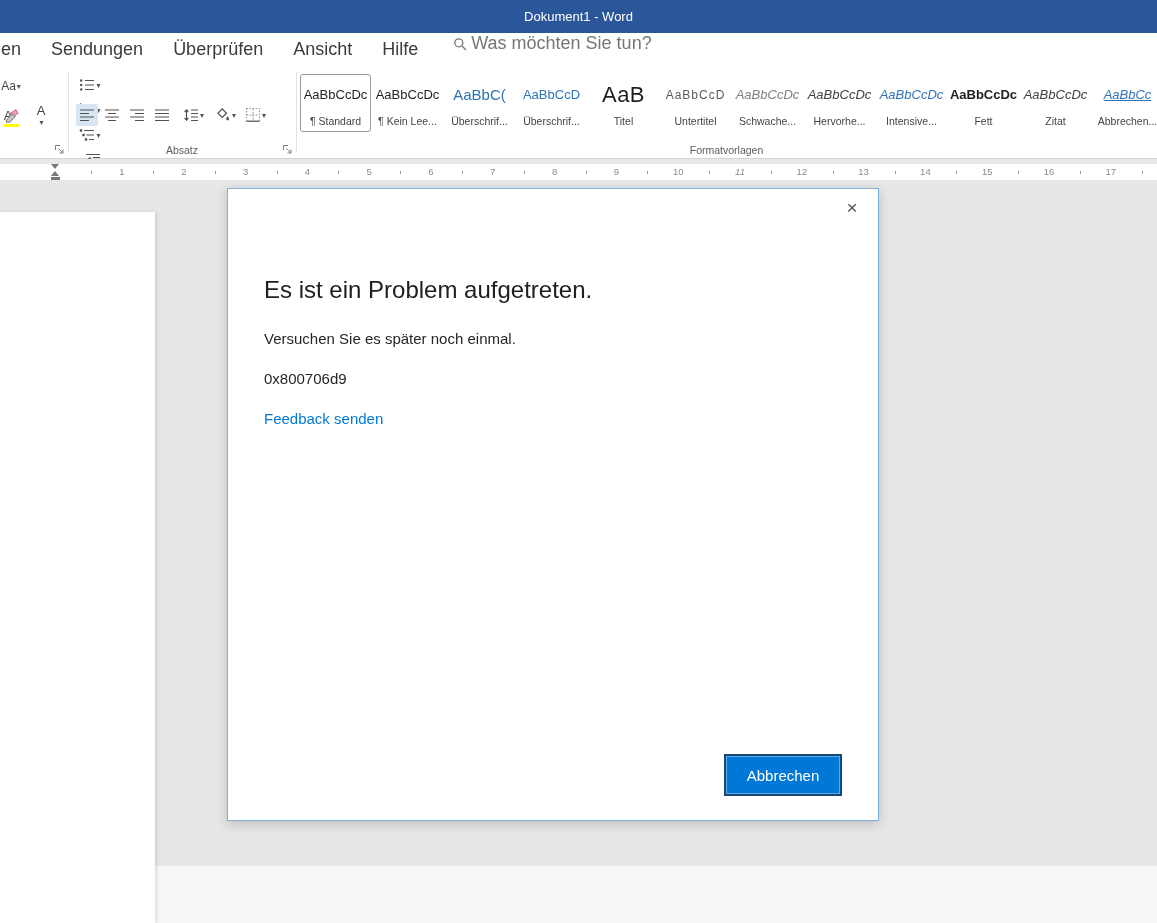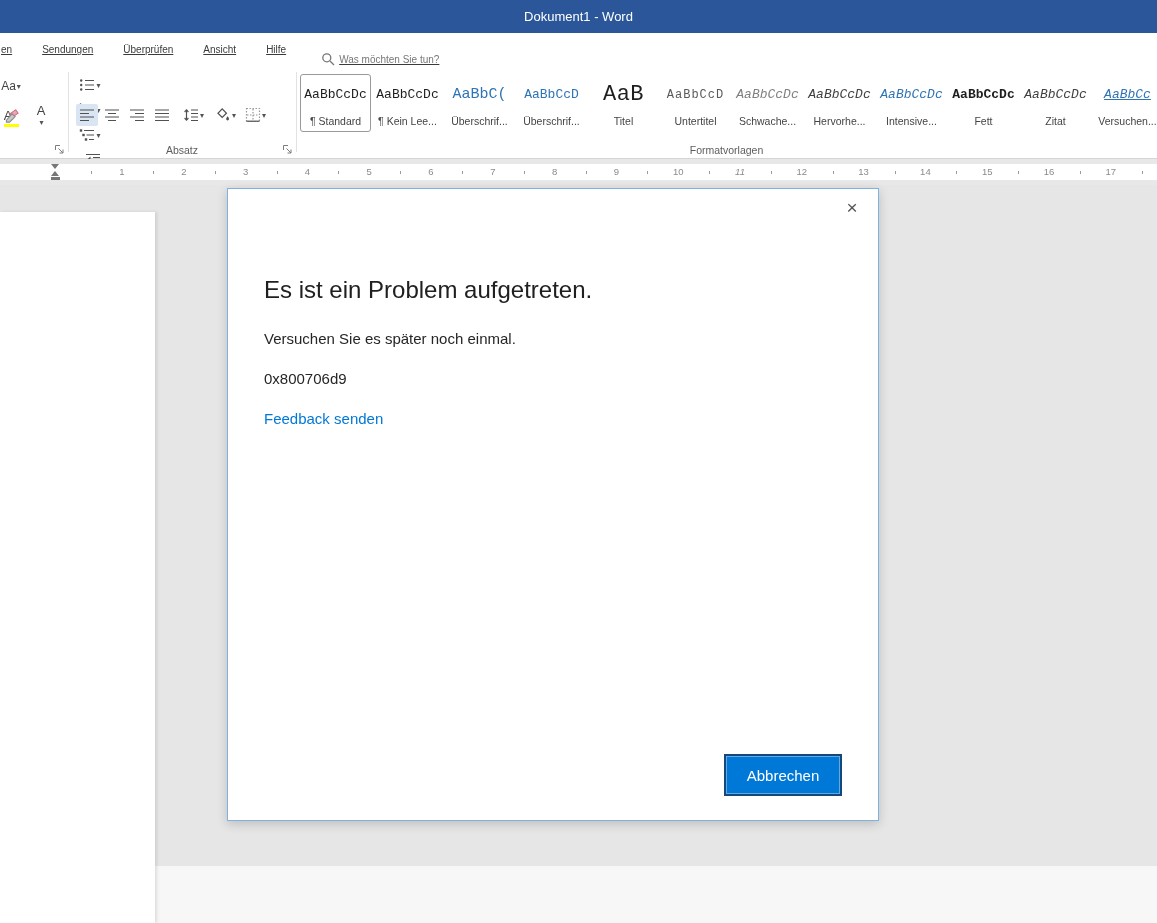--- a/index.html
+++ b/index.html
@@ -13,7 +13,7 @@
     background:#2b579a; color:#fff; font-size:13px; text-align:center; line-height:33px; }
   
   .tabbar { position:absolute; left:0; top:33px; right:0; height:33px;
-    background:#fff; display:flex; align-items:flex-end; font-size:10px; color:#3b3b3b;text-decoration:underline; }
+    background:#fff; display:flex; align-items:flex-start; font-size:18px; color:#3b3b3b; }
   .tab { padding:0 15px; cursor:default; white-space:nowrap; }
   .tab.partial { padding-left:1px; }
   .tellme { display:flex; align-items:center; gap:4px; margin-left:20px; color:#767676; }

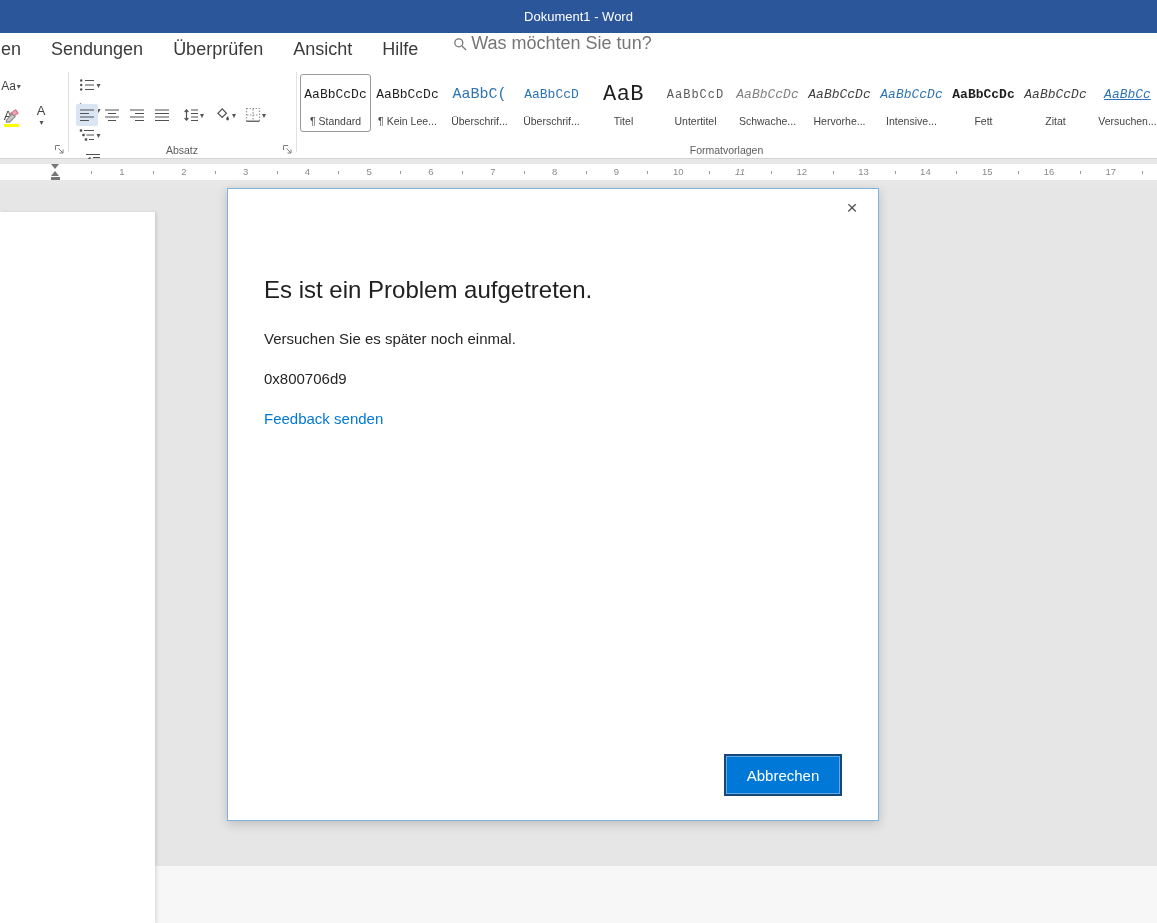--- a/index.html
+++ b/index.html
@@ -49,7 +49,7 @@
     align-items:center; justify-content:space-between; padding:7px 2px 4px; border-radius:3px;
     border:1px solid transparent; }
   .style-item.selected { border:1px solid #9a9a9a; box-shadow: inset 0 0 0 2px #ffffff; }
-  .style-item .sample { font-size:13px; color:#1f1f1f; white-space:nowrap; line-height:26px;font-family:Liberation Mono, monospace; }
+  .style-item .sample { font-size:13px; color:#1f1f1f; white-space:nowrap; line-height:26px; }
   .style-item .sname { font-size:10.5px; color:#444; white-space:nowrap; }
   .st-h1 .sample { color:#2e74b5; font-size:15px; }
   .st-h2 .sample { color:#2e74b5; }

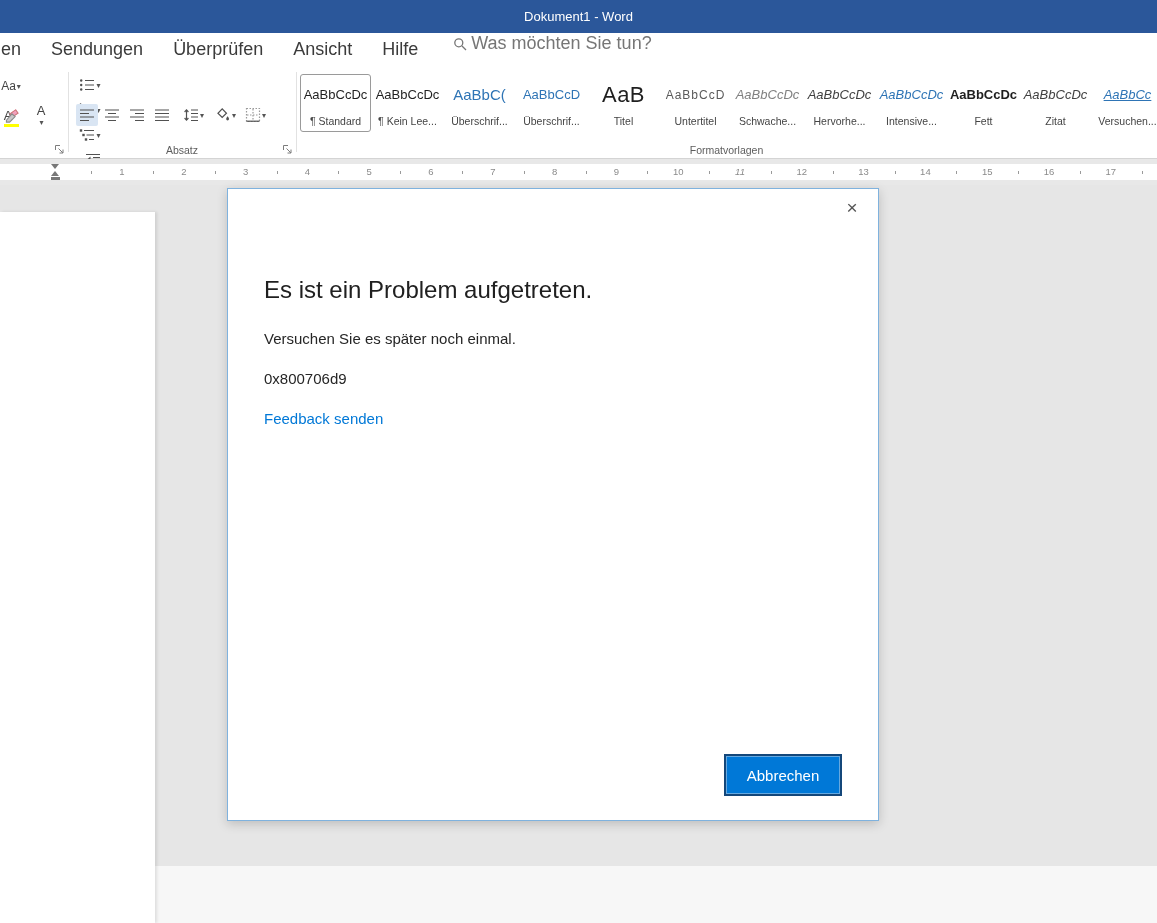--- a/index.html
+++ b/index.html
@@ -297,7 +297,7 @@
         </div>
         <div class="style-item st-intense-quote">
           <div class="sample">AaBbCc</div>
-          <div class="sname">Versuchen...</div>
+          <div class="sname">Abbrechen...</div>
         </div>
       </div>
     <div class="group-label">Formatvorlagen</div>

